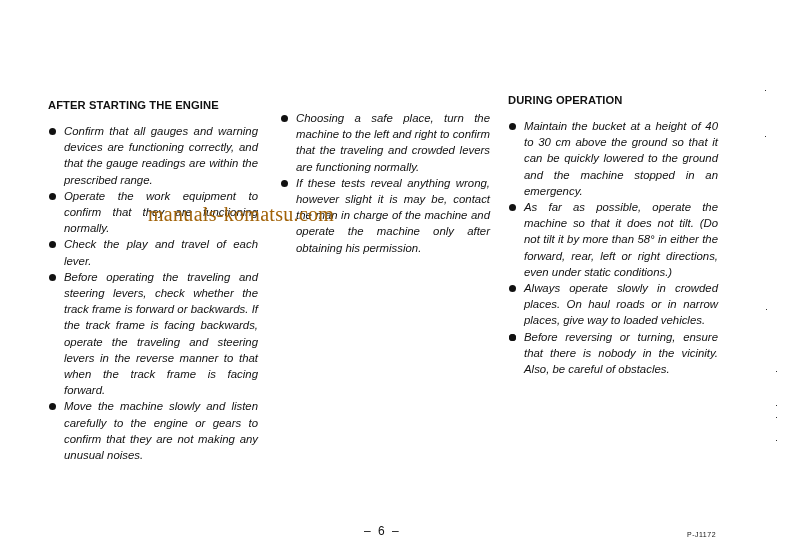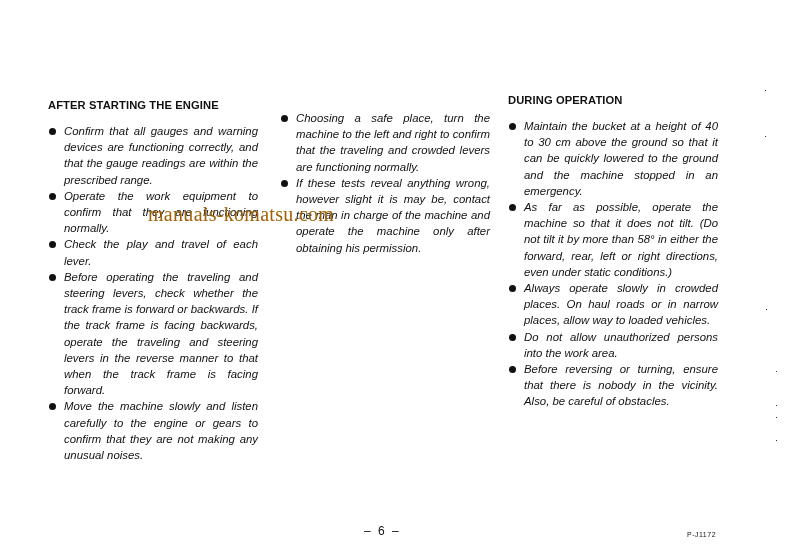--- a/index.html
+++ b/index.html
@@ -52,7 +52,7 @@
   <ul class="bullets">
     <li><span class="dot"></span><span>Maintain the bucket at a height of 40 to 30 cm above the ground so that it can be quickly lowered to the ground and the machine stopped in an emergency.</span></li>
     <li><span class="dot"></span><span>As far as possible, operate the machine so that it does not tilt. (Do not tilt it by more than 58° in either the forward, rear, left or right directions, even under static conditions.)</span></li>
-    <li><span class="dot"></span><span>Always operate slowly in crowded places. On haul roads or in narrow places, allow way to loaded vehicles.</span></li>
+    <li><span class="dot"></span><span>Always operate slowly in crowded places. On haul roads or in narrow places, give way to loaded vehicles.</span></li>
     <li><span class="dot"></span><span>Do not allow unauthorized persons into the work area.</span></li>
     <li><span class="dot"></span><span>Before reversing or turning, ensure that there is nobody in the vicinity. Also, be careful of obstacles.</span></li>
   </ul>

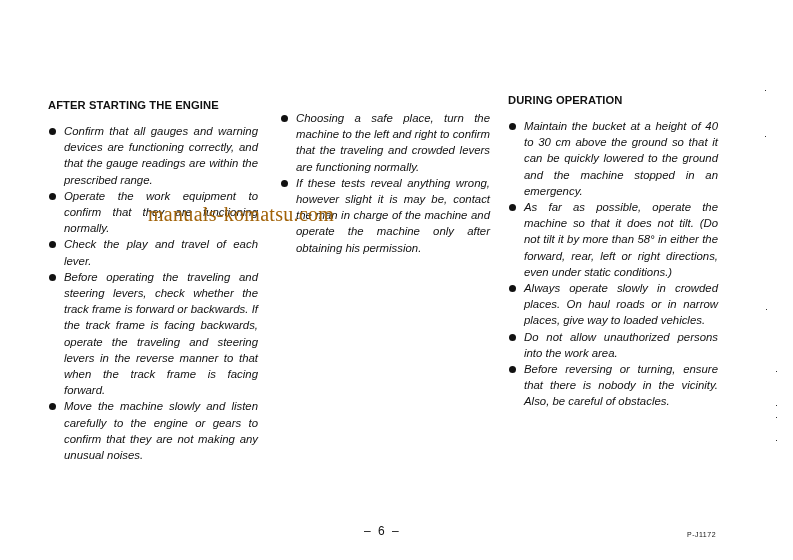--- a/index.html
+++ b/index.html
@@ -53,7 +53,7 @@
     <li><span class="dot"></span><span>Maintain the bucket at a height of 40 to 30 cm above the ground so that it can be quickly lowered to the ground and the machine stopped in an emergency.</span></li>
     <li><span class="dot"></span><span>As far as possible, operate the machine so that it does not tilt. (Do not tilt it by more than 58° in either the forward, rear, left or right directions, even under static conditions.)</span></li>
     <li><span class="dot"></span><span>Always operate slowly in crowded places. On haul roads or in narrow places, give way to loaded vehicles.</span></li>
-    <li><span class="dot"></span><span>Do not allow unauthorized persons into the work area.</span></li>
+    <li><span class="dot"></span></li>
     <li><span class="dot"></span><span>Before reversing or turning, ensure that there is nobody in the vicinity. Also, be careful of obstacles.</span></li>
   </ul>
 </div>

